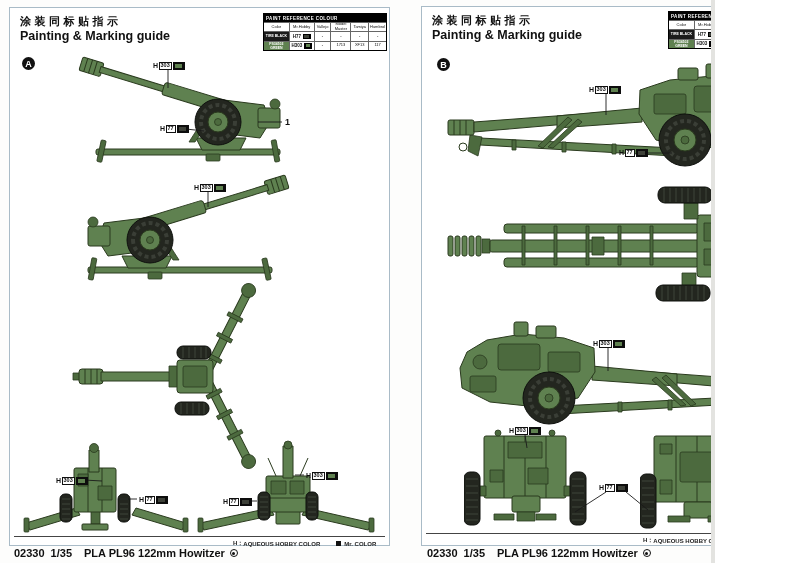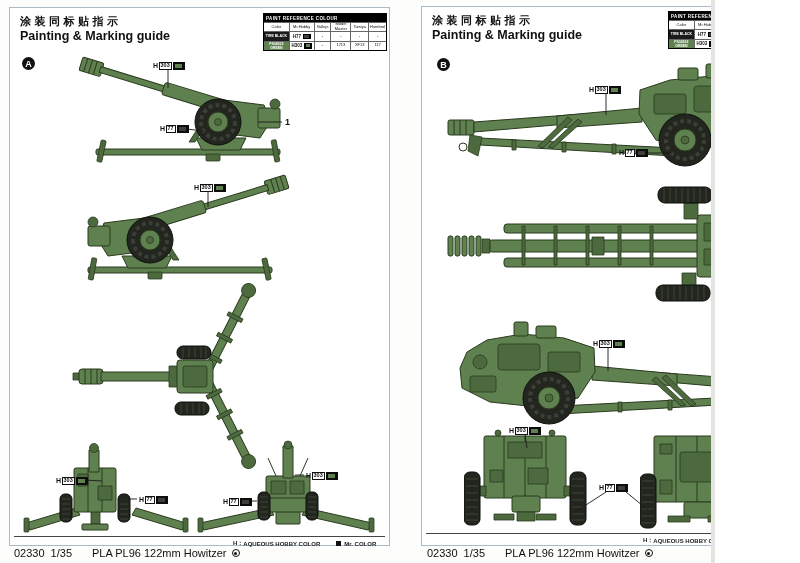--- a/index.html
+++ b/index.html
@@ -59,7 +59,7 @@
   .legend{position:absolute;display:flex;align-items:center;font-size:6px;font-weight:bold;color:#222;white-space:nowrap}
   .legend .gap{width:16px}
   .legend .sq{width:5px;height:5px;background:#111;display:inline-block;margin-right:3px}
-  .footer{position:absolute;font-size:11px;font-weight:normal;color:#101010;display:flex;align-items:center;white-space:nowrap}
+  .footer{position:absolute;font-size:11px;font-weight:bold;color:#101010;display:flex;align-items:center;white-space:nowrap}
   .footer .sp1{margin-right:6px}.footer .sp2{margin-right:20px}
   .tm-icon{width:8px;height:8px;border-radius:50%;border:1.6px solid #111;margin-left:5px;
            display:inline-flex;align-items:center;justify-content:center}

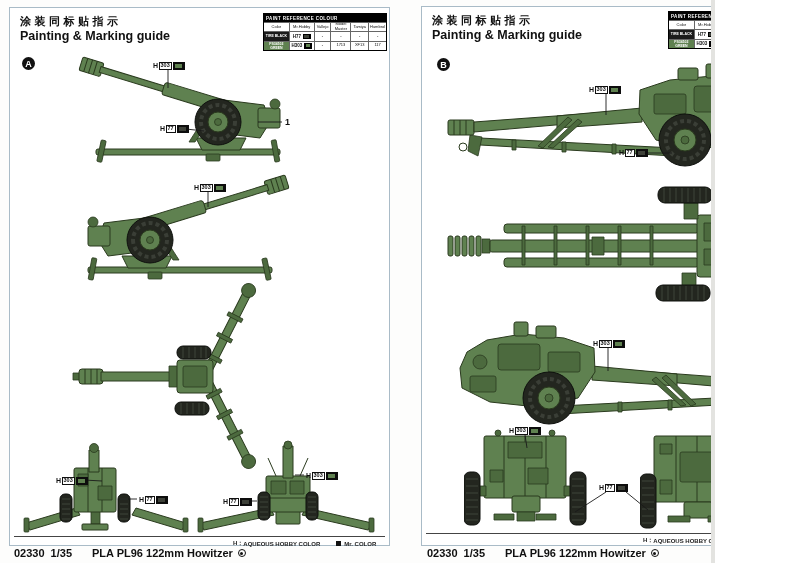--- a/index.html
+++ b/index.html
@@ -60,7 +60,7 @@
   .legend .gap{width:16px}
   .legend .sq{width:5px;height:5px;background:#111;display:inline-block;margin-right:3px}
   .footer{position:absolute;font-size:11px;font-weight:bold;color:#101010;display:flex;align-items:center;white-space:nowrap}
-  .footer .sp1{margin-right:6px}.footer .sp2{margin-right:20px}
+  .footer .sp1{margin-right:6px}.footer .sp2{margin-right:12px}
   .tm-icon{width:8px;height:8px;border-radius:50%;border:1.6px solid #111;margin-left:5px;
            display:inline-flex;align-items:center;justify-content:center}
   .tm-icon i{width:3px;height:3px;border-radius:50%;background:#111}

